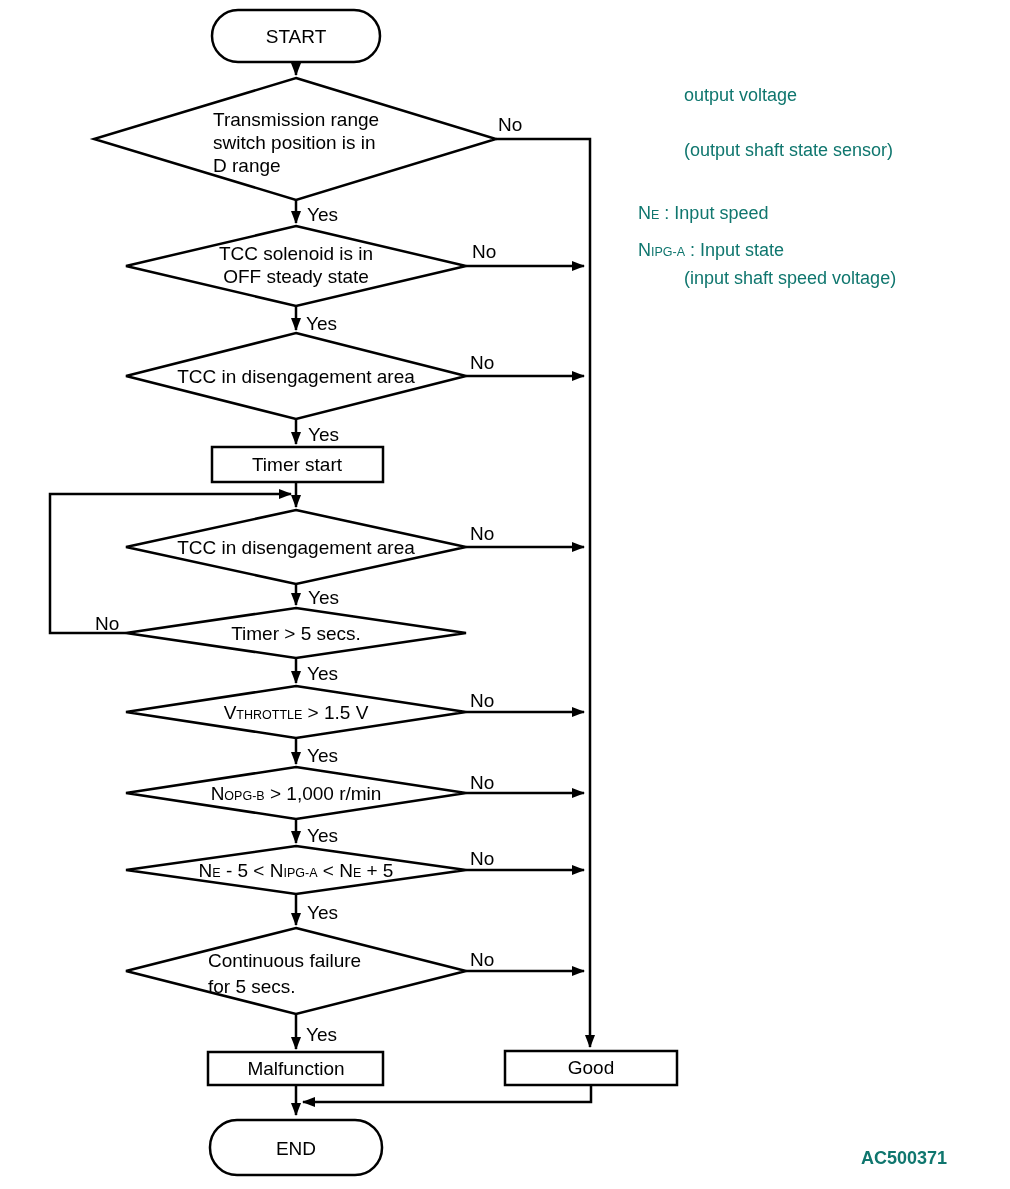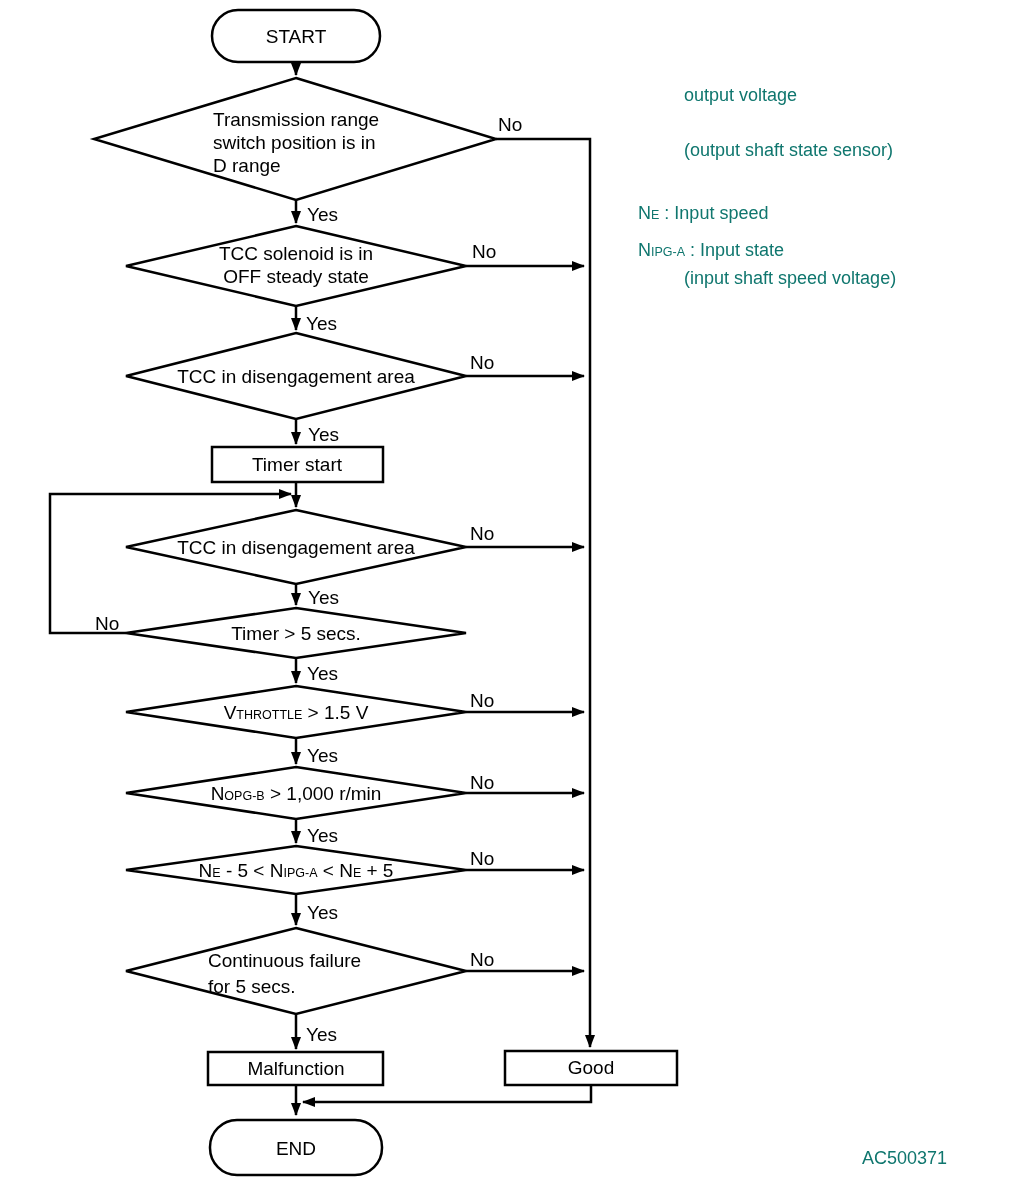--- a/index.html
+++ b/index.html
@@ -16,7 +16,7 @@
   .lsub{font-size:12.5px;}
   .lindent{margin-left:46px;}
   .figcode{position:absolute;left:747px;top:1148px;width:200px;text-align:right;
-           font-weight:normal;font-size:18px;}
+           font-weight:bold;font-size:18px;}
 </style>
 </head>
 <body>

